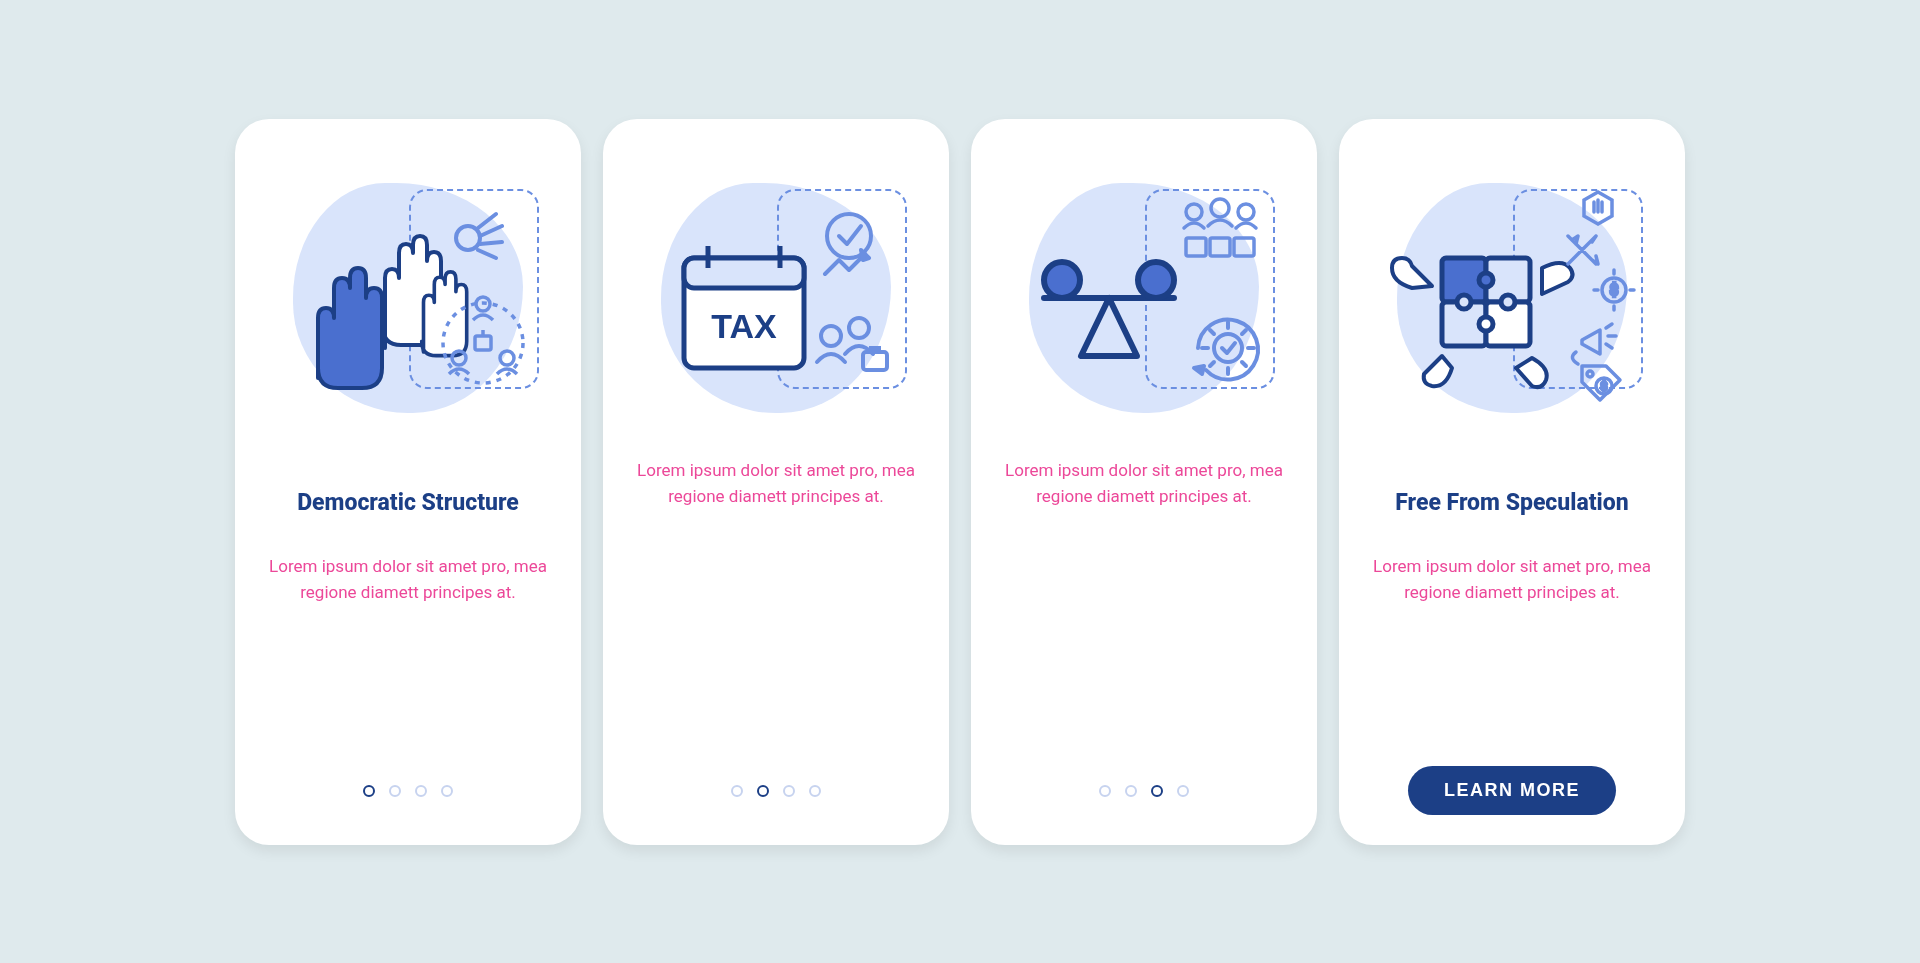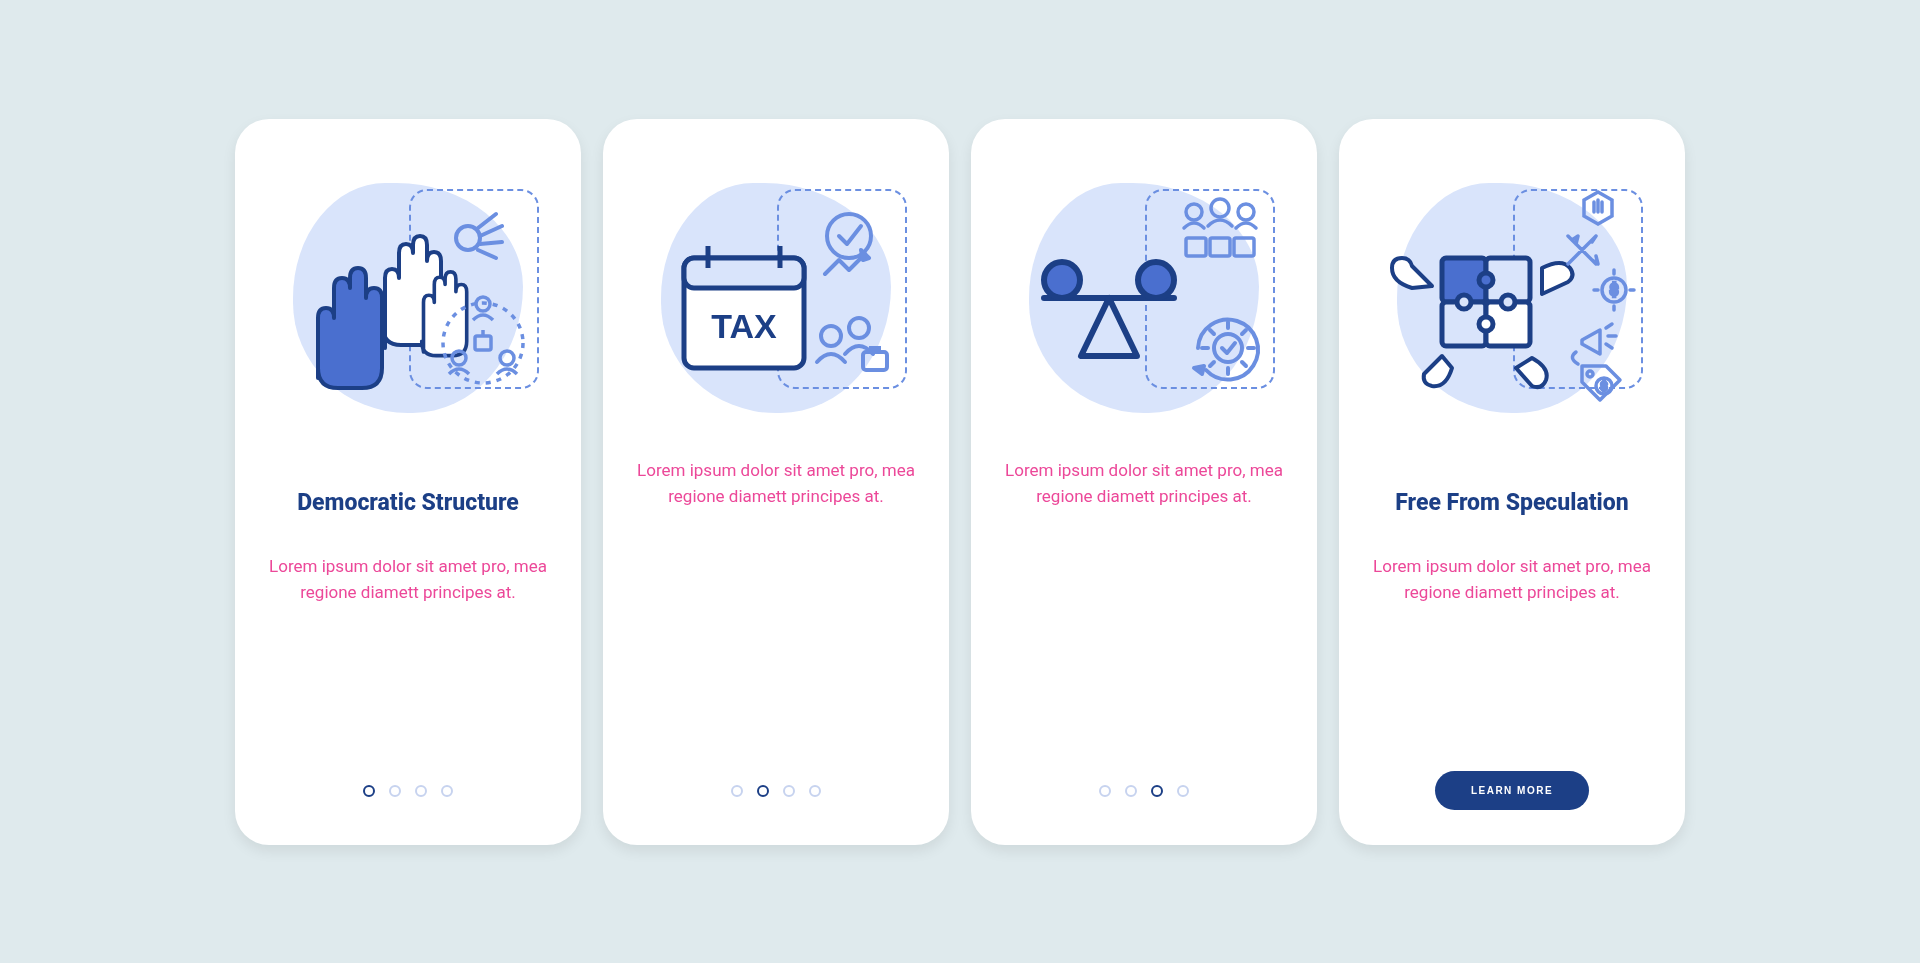--- a/index.html
+++ b/index.html
@@ -103,7 +103,7 @@
     border: none;
     border-radius: 999px;
     padding: 14px 36px;
-    font-size: 10px;
+    font-size: 18px;
     font-weight: 700;
     letter-spacing: 1.5px;
     cursor: pointer;

